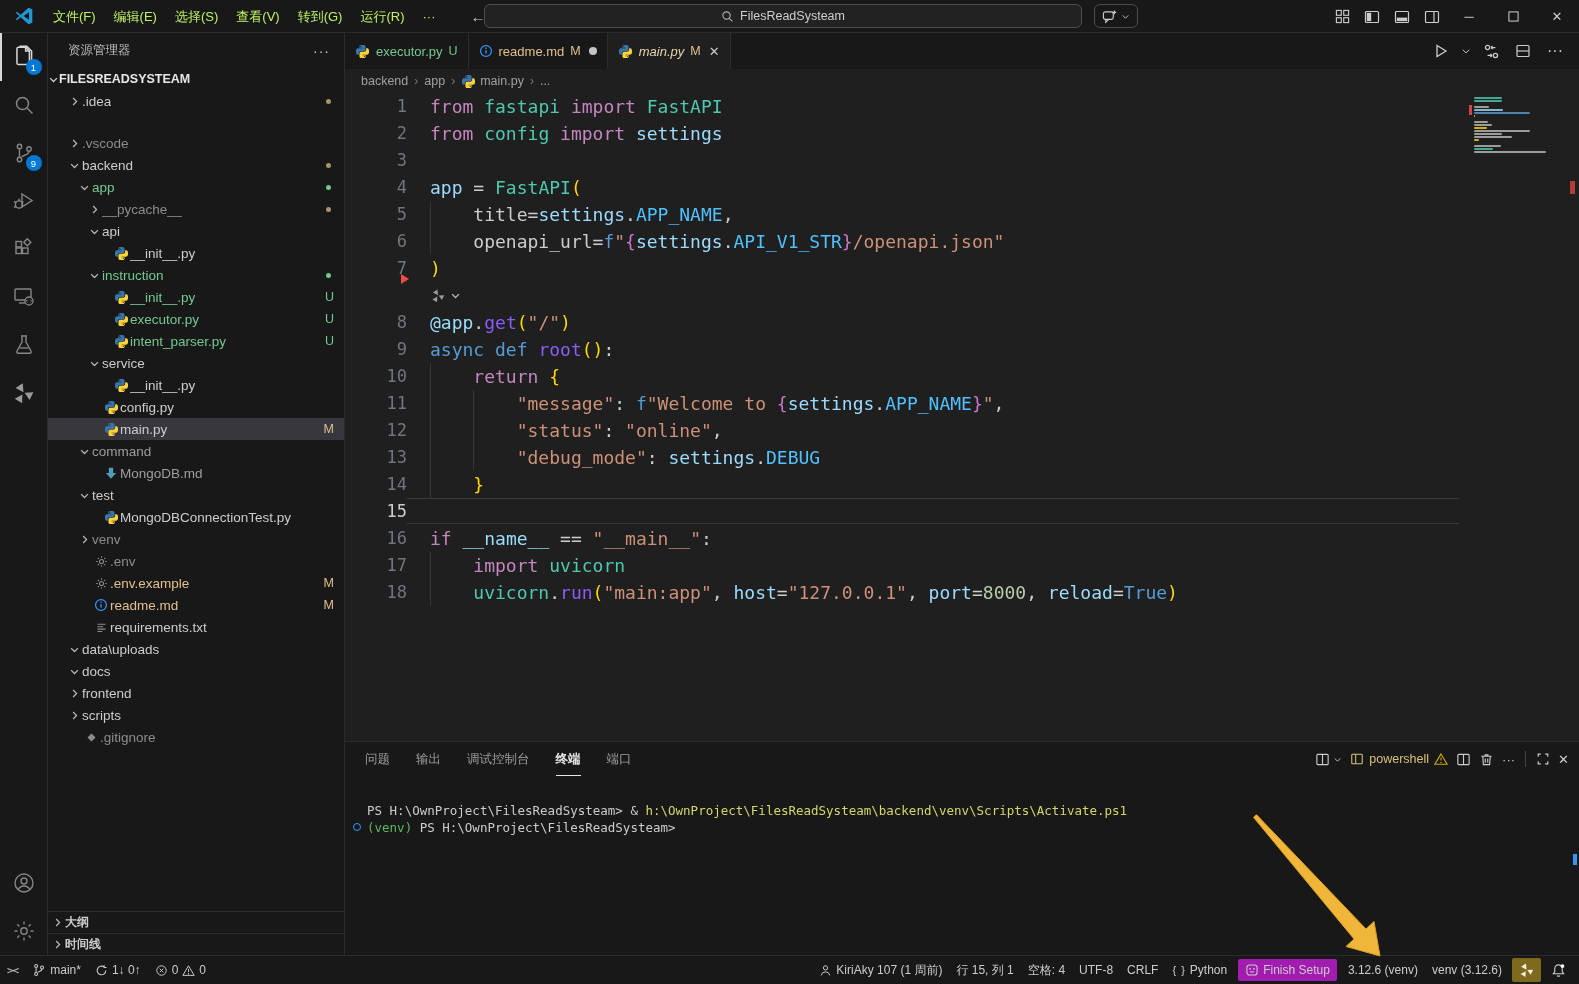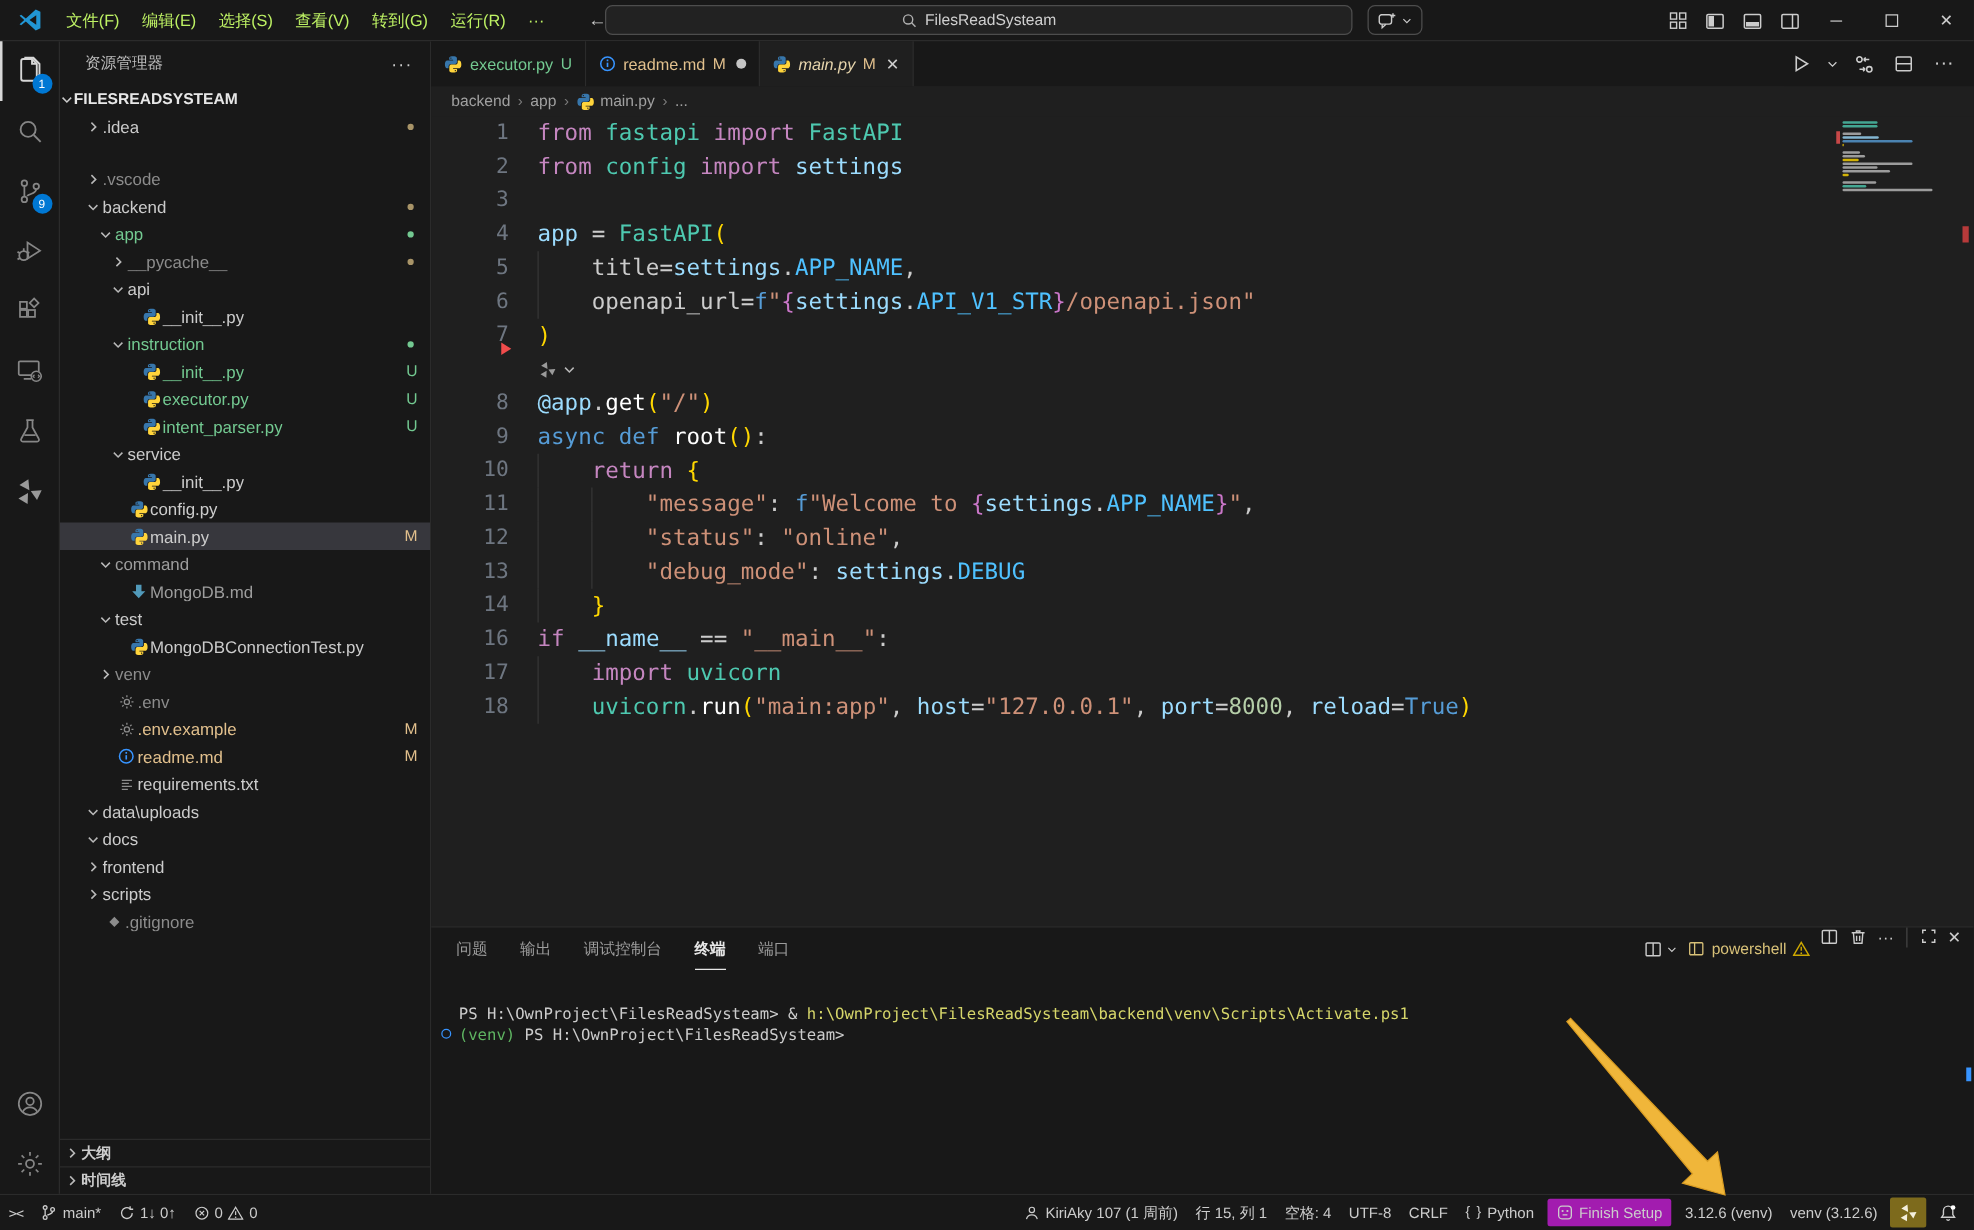--- a/index.html
+++ b/index.html
@@ -90,7 +90,7 @@
     border-top:1px solid #3a3a3a; border-bottom:1px solid #3a3a3a; pointer-events:none; }
   .guide { position:absolute; top:0; bottom:0; width:1px; background:#363636; }
   .tk-kw{color:#C586C0}.tk-kw2{color:#569CD6}.tk-cls{color:#4EC9B0}.tk-var{color:#9CDCFE}
-  .tk-const{color:#4FC1FF}.tk-fn{color:#ffffff}.tk-str{color:#CE9178}.tk-num{color:#B5CEA8}
+  .tk-const{color:#4FC1FF}.tk-fn{color:#8b5cf6}.tk-str{color:#CE9178}.tk-num{color:#B5CEA8}
   .tk-b1{color:#FFD700}.tk-fb{color:#C976C8}.tk-txt{color:#cccccc}
   .widget-row { height:27px; display:flex; align-items:center; position:relative; }
   .red-tri { position:absolute; left:56px; top:-8px; width:0; height:0;

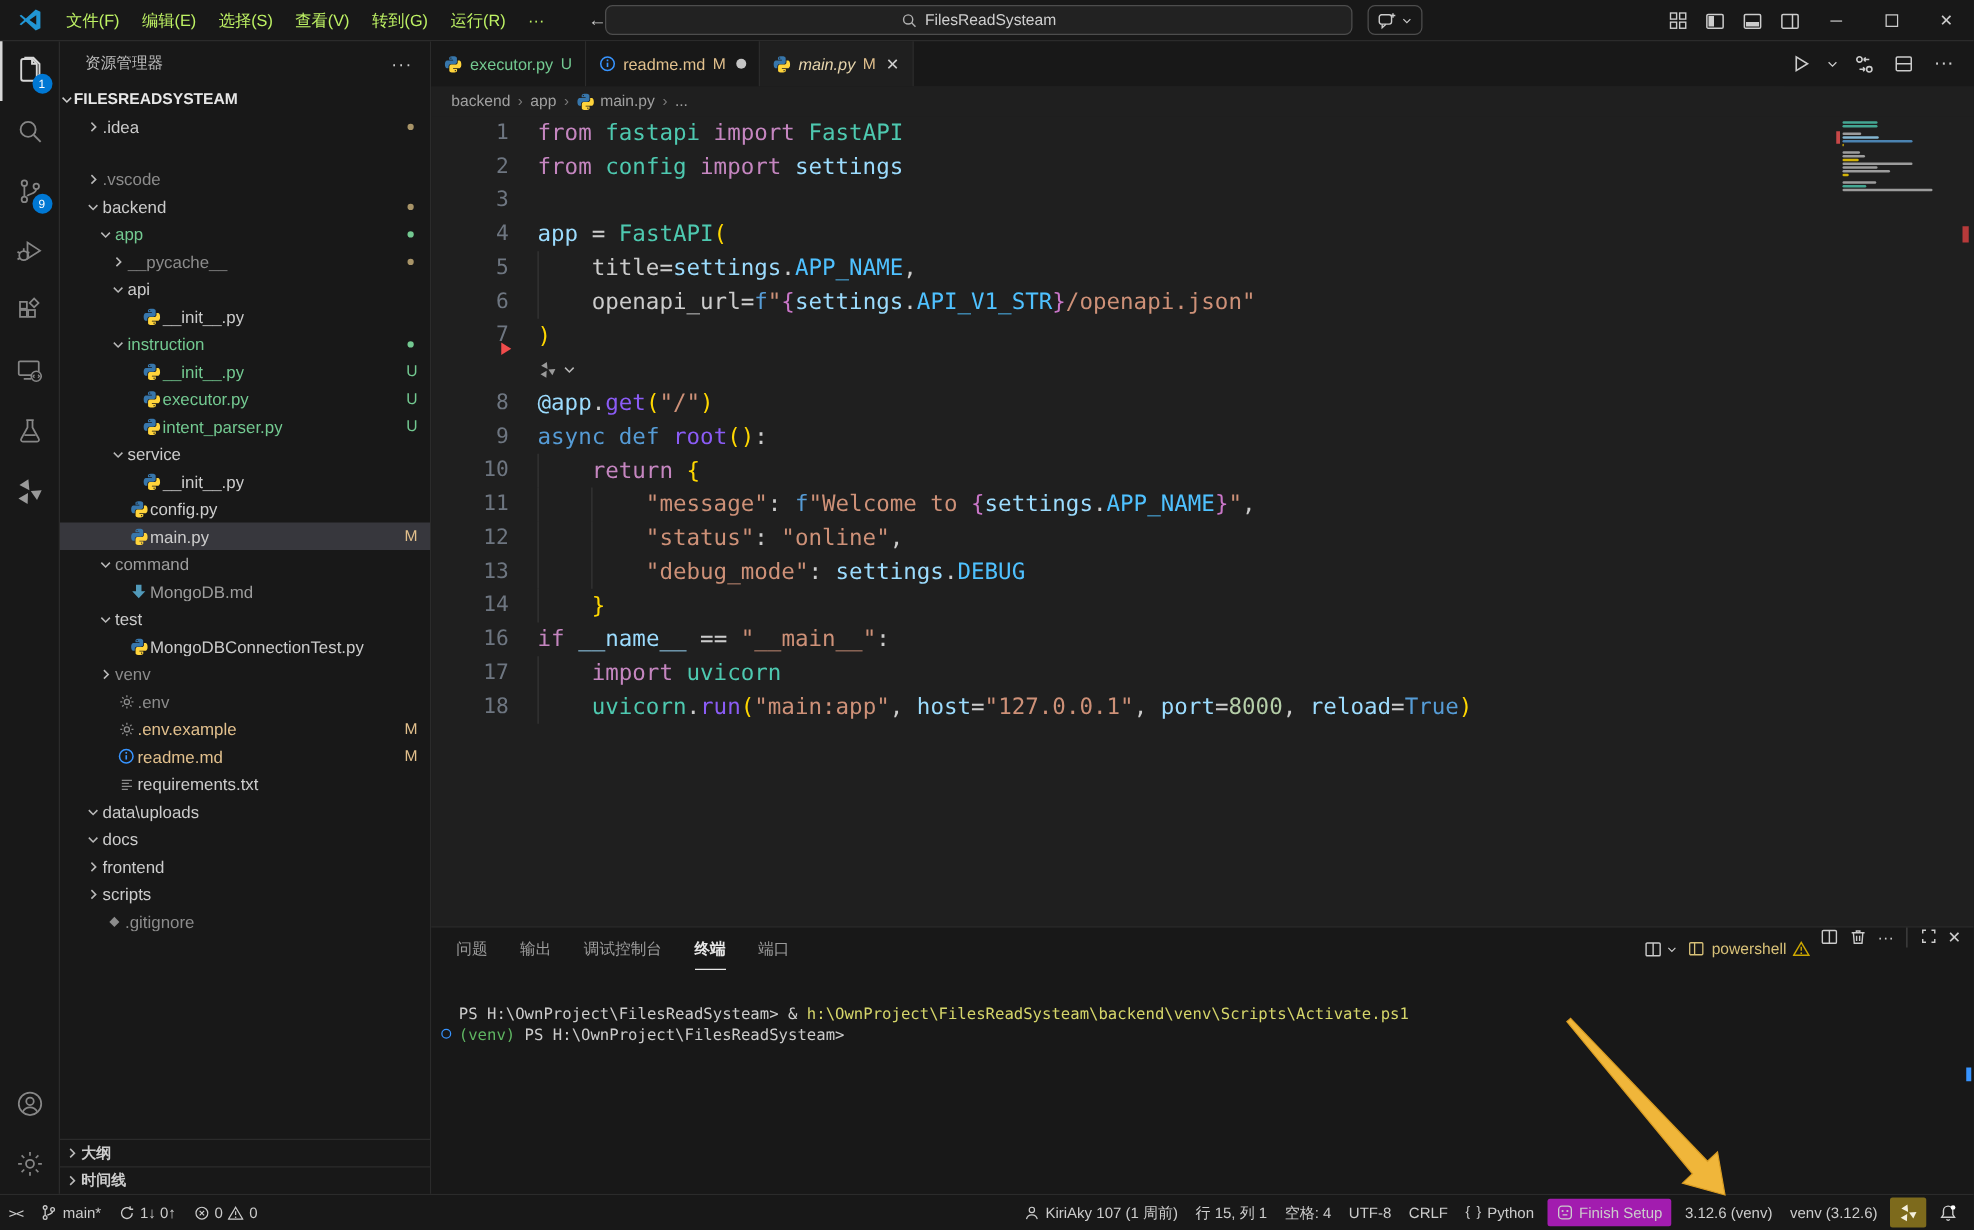--- a/index.html
+++ b/index.html
@@ -822,6 +822,7 @@
         <div class="crow"><span class="ln">12</span><span class="ctext"><span class="guide" style="left: 23px;"></span><span class="guide" style="left: 66.32px;"></span><span class="tk-str">        "status"</span><span class="tk-txt">: </span><span class="tk-str">"online"</span><span class="tk-txt">,</span></span></div>
         <div class="crow"><span class="ln">13</span><span class="ctext"><span class="guide" style="left: 23px;"></span><span class="guide" style="left: 66.32px;"></span><span class="tk-str">        "debug_mode"</span><span class="tk-txt">: </span><span class="tk-var">settings</span><span class="tk-txt">.</span><span class="tk-const">DEBUG</span></span></div>
         <div class="crow"><span class="ln">14</span><span class="ctext"><span class="guide" style="left: 23px;"></span><span class="tk-b1">    }</span></span></div>
+        <div class="crow cur"><span class="ln">15</span><span class="ctext"></span><span class="cur-border"></span></div>
         <div class="crow"><span class="ln">16</span><span class="ctext"><span class="tk-kw">if</span><span class="tk-txt"> </span><span class="tk-var">__name__</span><span class="tk-txt"> == </span><span class="tk-str">"__main__"</span><span class="tk-txt">:</span></span></div>
         <div class="crow"><span class="ln">17</span><span class="ctext"><span class="guide" style="left: 23px;"></span><span class="tk-kw">    import</span><span class="tk-cls"> uvicorn</span></span></div>
         <div class="crow"><span class="ln">18</span><span class="ctext"><span class="guide" style="left: 23px;"></span><span class="tk-cls">    uvicorn</span><span class="tk-txt">.</span><span class="tk-fn">run</span><span class="tk-b1">(</span><span class="tk-str">"main:app"</span><span class="tk-txt">, </span><span class="tk-var">host</span><span class="tk-txt">=</span><span class="tk-str">"127.0.0.1"</span><span class="tk-txt">, </span><span class="tk-var">port</span><span class="tk-txt">=</span><span class="tk-num">8000</span><span class="tk-txt">, </span><span class="tk-var">reload</span><span class="tk-txt">=</span><span class="tk-kw2">True</span><span class="tk-b1">)</span></span></div>

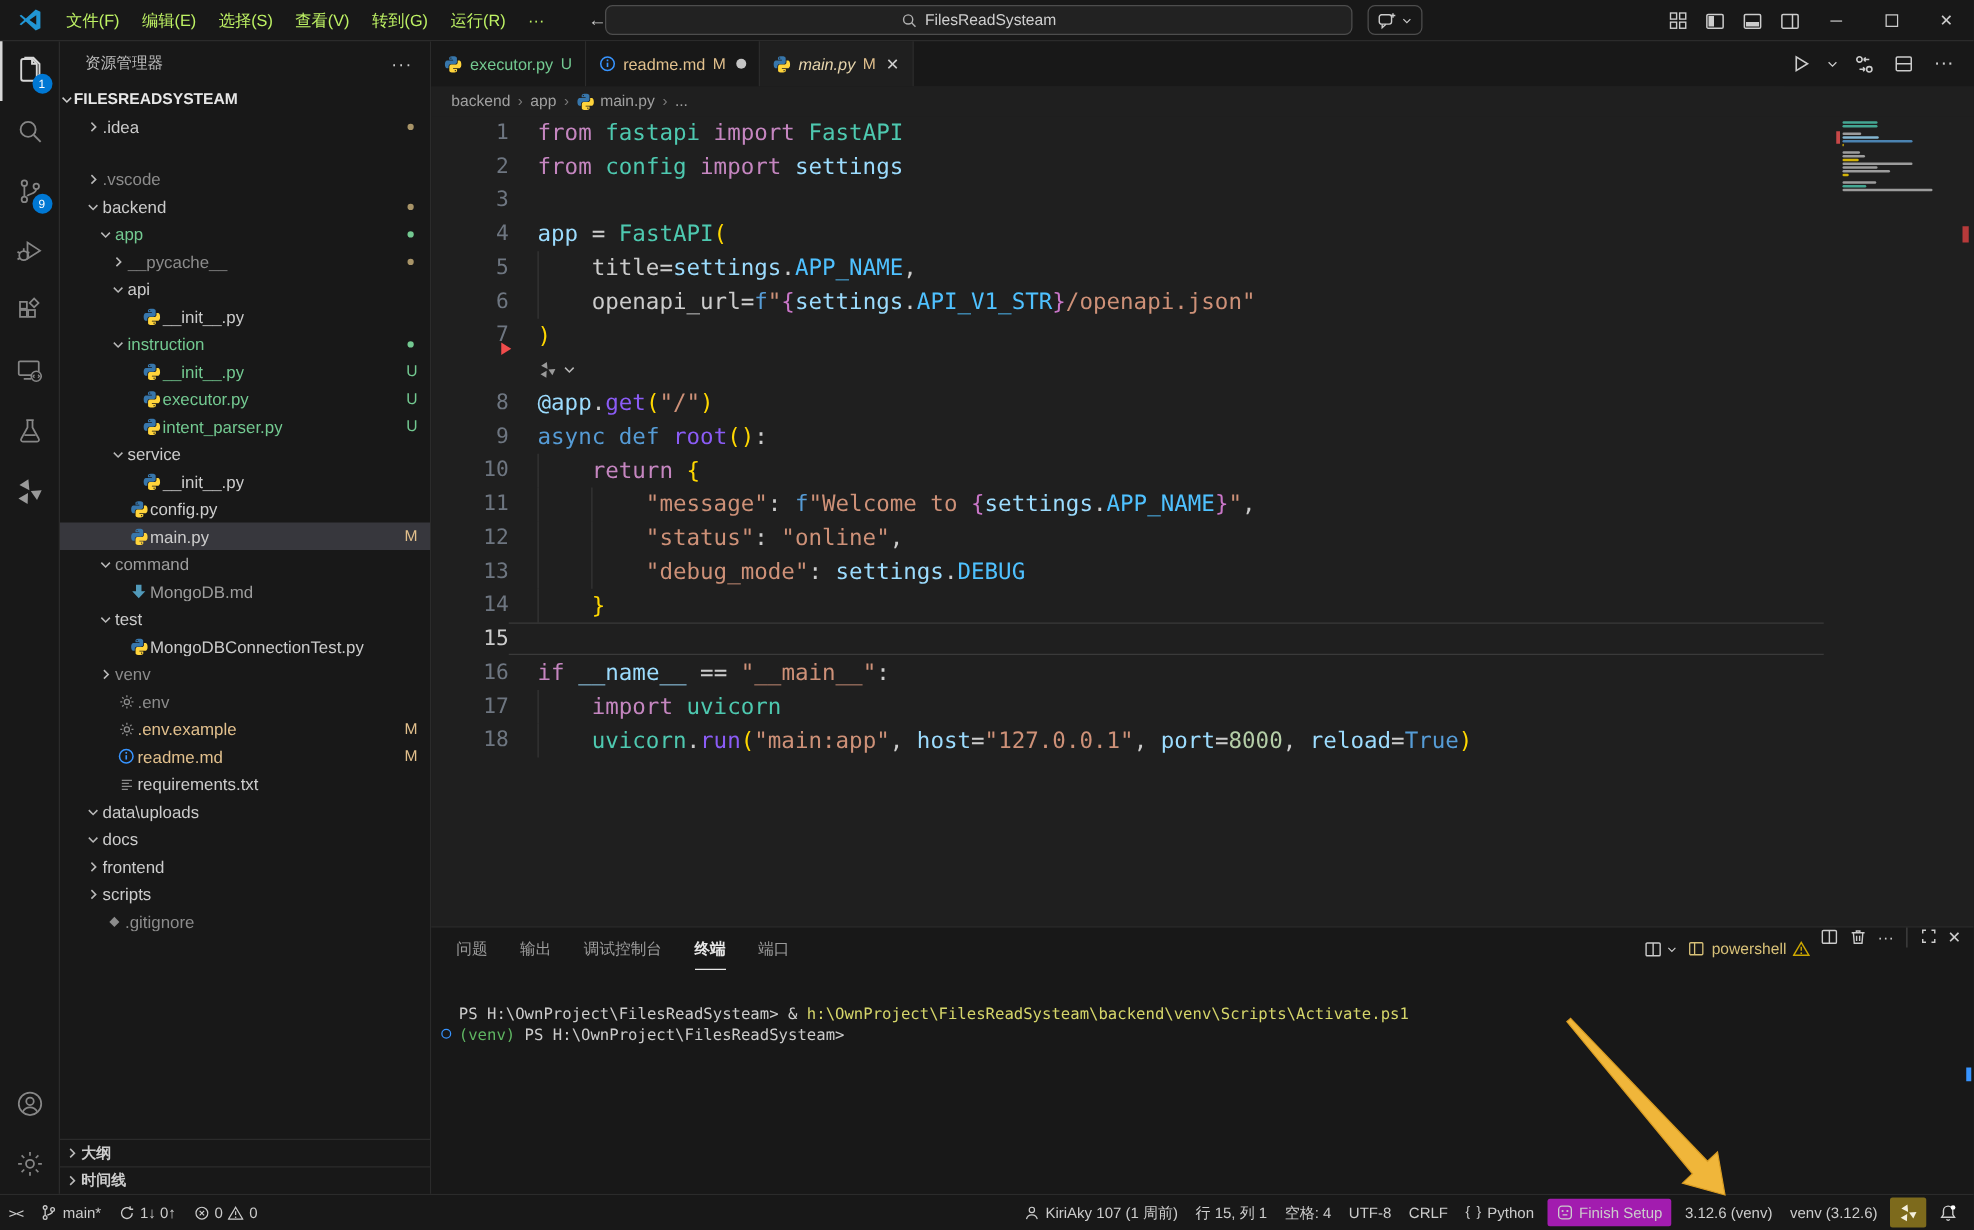--- a/index.html
+++ b/index.html
@@ -108,7 +108,7 @@
   .ptab { height:34px; display:flex; align-items:center; cursor:default; }
   .ptab.active { color:#e7e7e7; box-shadow:inset 0 -1px 0 #e7e7e7; font-weight:bold; }
   .panel-actions { position:absolute; right:10px; top:0; height:34px; display:flex;
-    gap:8px; color:#cccccc; font-size:13px; }
+    align-items:center; gap:8px; color:#cccccc; font-size:13px; }
   .pa-shell { display:flex; align-items:center; gap:5px; color:#d8c178; font-size:12.5px; }
   .pa-div { width:1px; height:16px; background:#444; margin:0 2px; }
   .term { padding:26px 0 0 22px; font-family:"DejaVu Sans Mono", monospace; font-size:12.5px;

